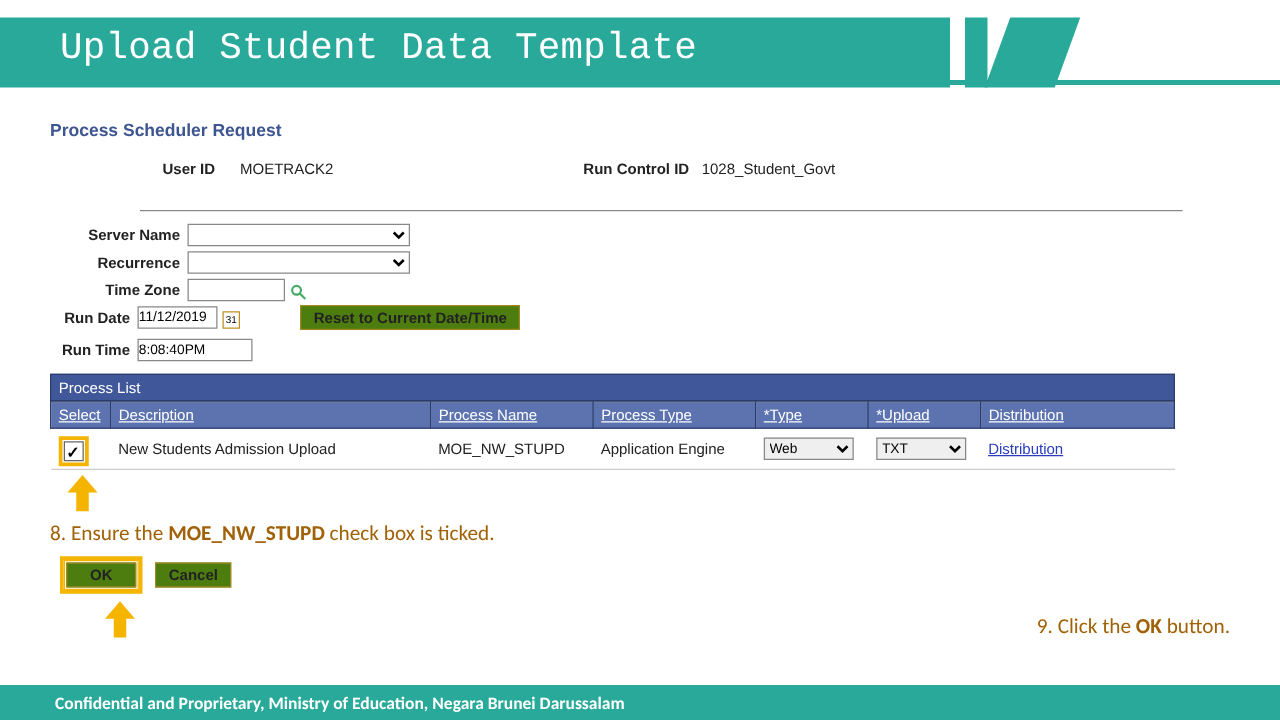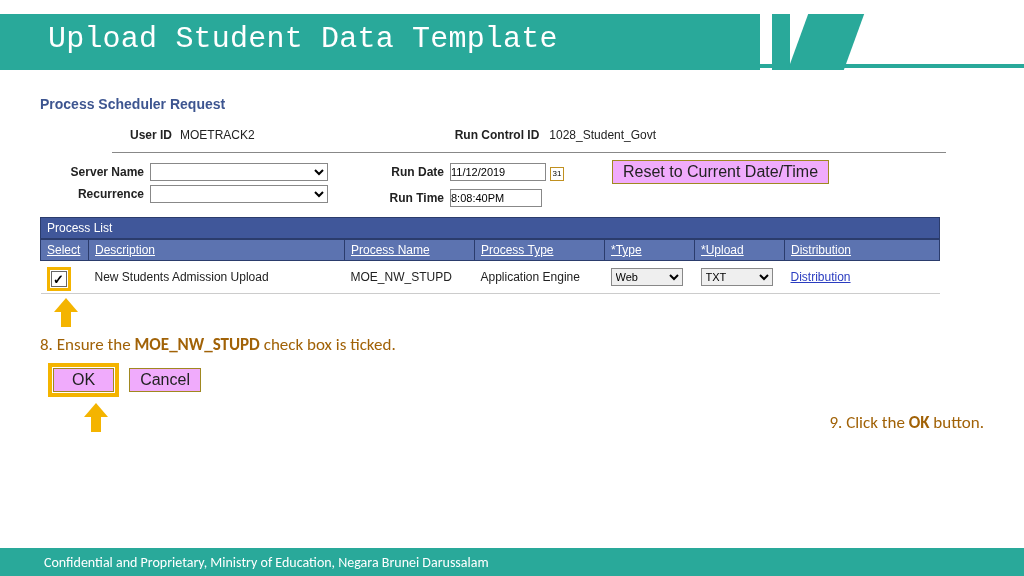--- a/index.html
+++ b/index.html
@@ -37,7 +37,7 @@
   .row { display:flex; align-items:center; margin-bottom:4px; }
   .lbl { text-align:right; font-weight:bold; color:#222; font-size:12px; }
   .val { color:#222; font-size:12px; }
-  .topline { display:flex; gap:200px; margin-left:72px; padding-bottom:6px; border-bottom:1px solid #888; width:834px;}
+  .topline { display:flex; gap:200px; margin-left:72px; padding-bottom:22px; border-bottom:1px solid #888; width:834px;}
   .form-area { display:flex; margin-top:8px;}
   .col-left { width:340px;}
   .col-right { width:560px; display:flex; flex-direction:column; gap:4px;}

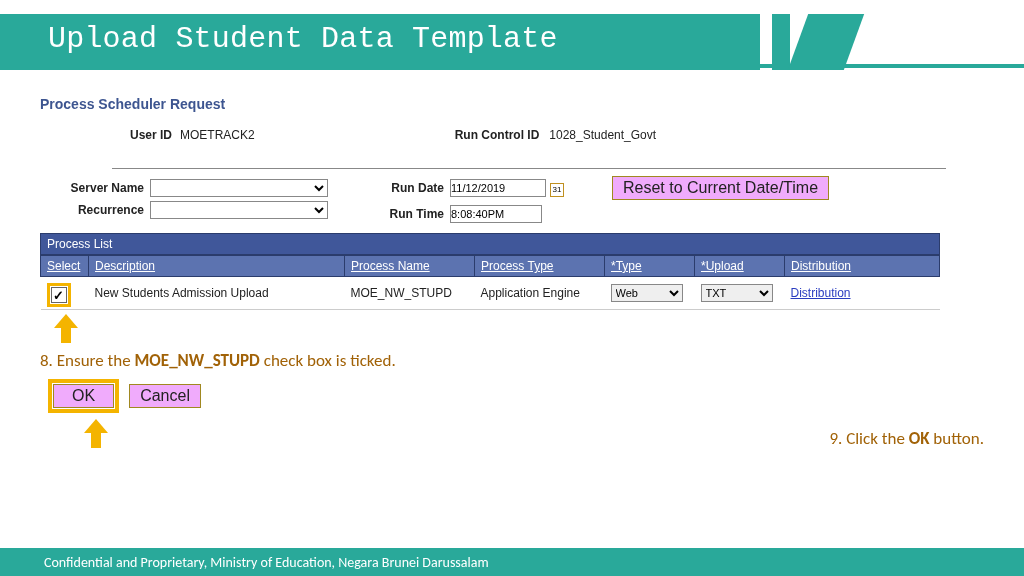--- a/index.html
+++ b/index.html
@@ -119,7 +119,7 @@
   <div class="topline">
     <div class="row">
       <span class="lbl" style="width:60px;">User ID</span>
-      <span class="val" style="margin-left:8px;">MOETRACK2</span>
+      <span class="val" style="margin-left:20px;">MOETRACK2</span>
     </div>
     <div class="row">
       <span class="lbl">Run Control ID</span>

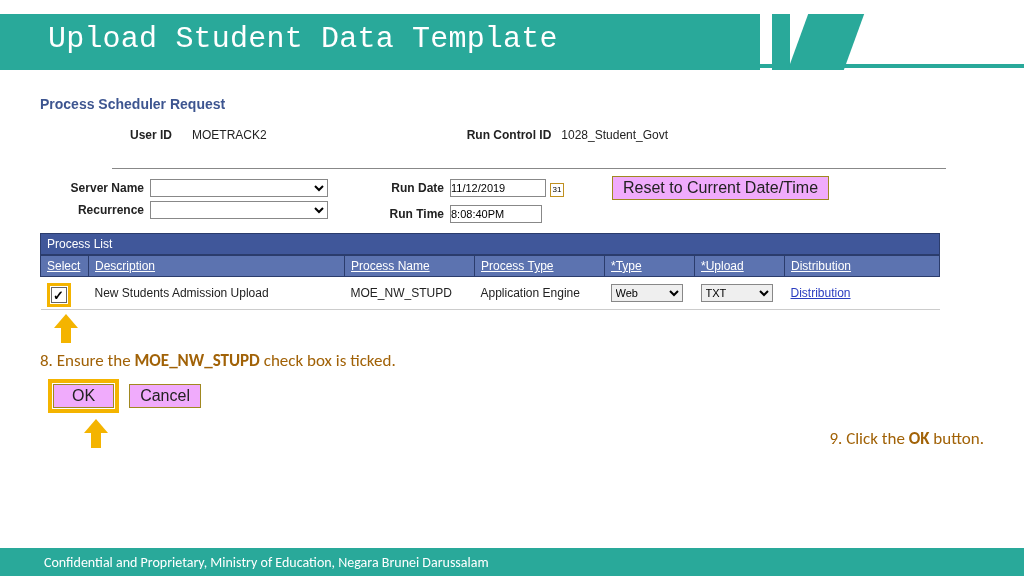--- a/index.html
+++ b/index.html
@@ -38,7 +38,7 @@
   .lbl { text-align:right; font-weight:bold; color:#222; font-size:12px; }
   .val { color:#222; font-size:12px; }
   .topline { display:flex; gap:200px; margin-left:72px; padding-bottom:22px; border-bottom:1px solid #888; width:834px;}
-  .form-area { display:flex; margin-top:8px;}
+  .form-area { display:flex; margin-top:8px;flex-direction:column;}
   .col-left { width:340px;}
   .col-right { width:560px; display:flex; flex-direction:column; gap:4px;}
   .frow { display:flex; align-items:center; height:22px; }

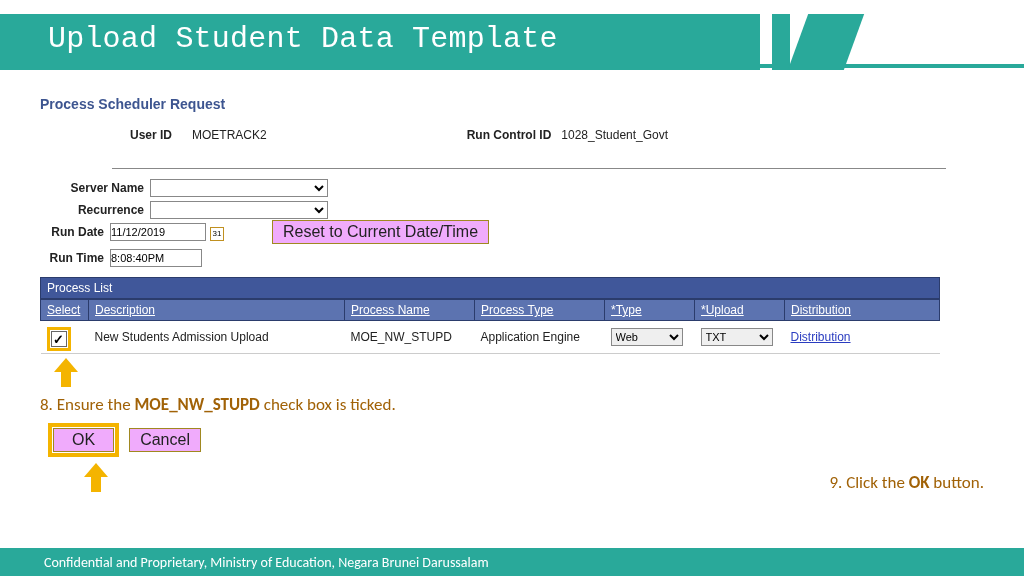--- a/index.html
+++ b/index.html
@@ -136,6 +136,16 @@
       <div class="frow">
         <span class="lbl">Recurrence</span>
         <select class="plain"><option></option></select>
+      </div>
+      <div class="frow">
+        <span class="lbl">Time Zone</span>
+        <input class="plain" style="width: 78px;" value="">
+        <span class="lookup-icon">
+          <svg viewBox="0 0 16 16">
+              <circle cx="6" cy="6" r="4" stroke="#4a6" stroke-width="2" fill="none"></circle>
+              <line x1="9" y1="9" x2="14" y2="14" stroke="#4a6" stroke-width="2"></line>
+            </svg>
+        </span>
       </div>
     </div>
 

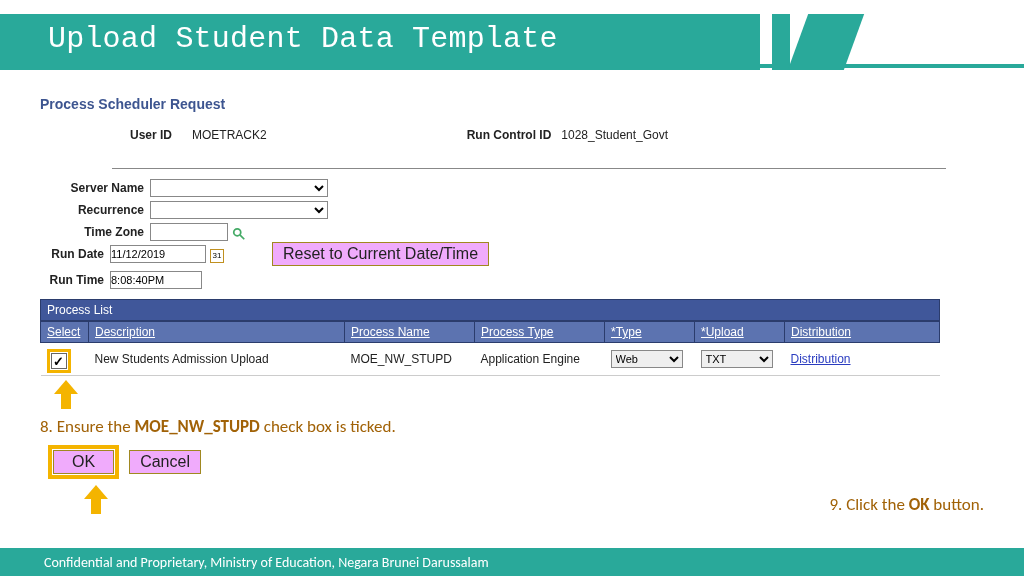--- a/index.html
+++ b/index.html
@@ -152,7 +152,7 @@
     <div class="col-right">
       <div class="frow">
         <span class="lbl" style="width:70px;">Run Date</span>
-        <input class="plain" style="width: 96px;" value="11/12/2019">
+        <input class="plain" style="width: 64px;" value="11/12/2019">
         <span class="date-icon">31</span>
         <span class="reset-wrap">
           <button class="btn-yellow">Reset to Current Date/Time</button>

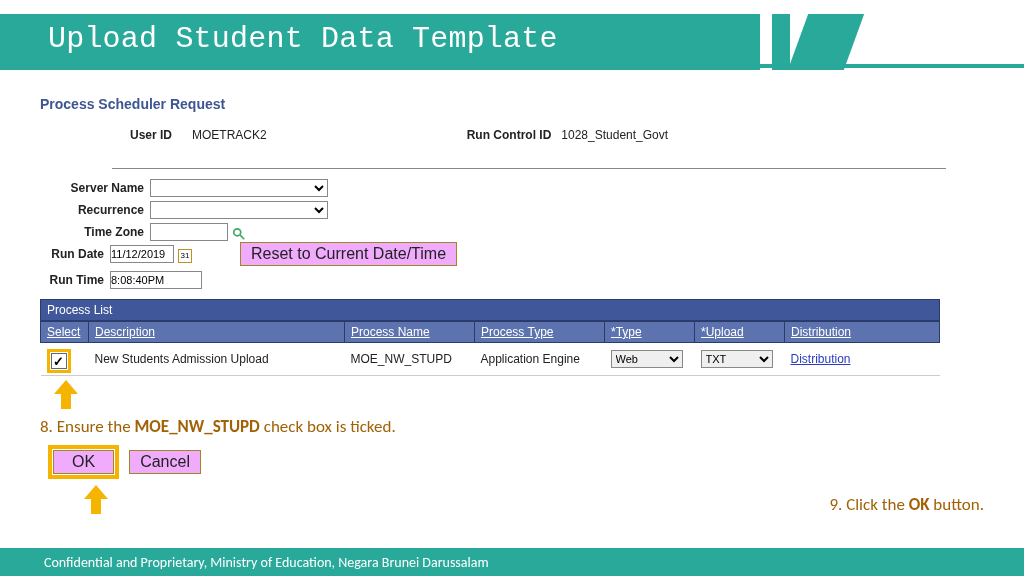--- a/index.html
+++ b/index.html
@@ -51,8 +51,9 @@
   .lookup-icon svg { width:14px; height:14px; }
   .date-icon { width:14px; height:14px; display:inline-block; border:1px solid #c09020; background:#fff; font-size:8px; line-height:12px; text-align:center; color:#000; margin-left:4px; position:relative; top:2px;}
   .btn-yellow {
-    background:#f0abfc; border:1px solid #a08820; padding:2px 10px; font-size:16px; color:#222;
+    background:#4d7c0f; border:1px solid #a08820; padding:2px 10px; font-size:12px; color:#222;
     cursor:pointer;
+    font-weight:bold;
   }
   .reset-wrap { margin-left:48px;}
   

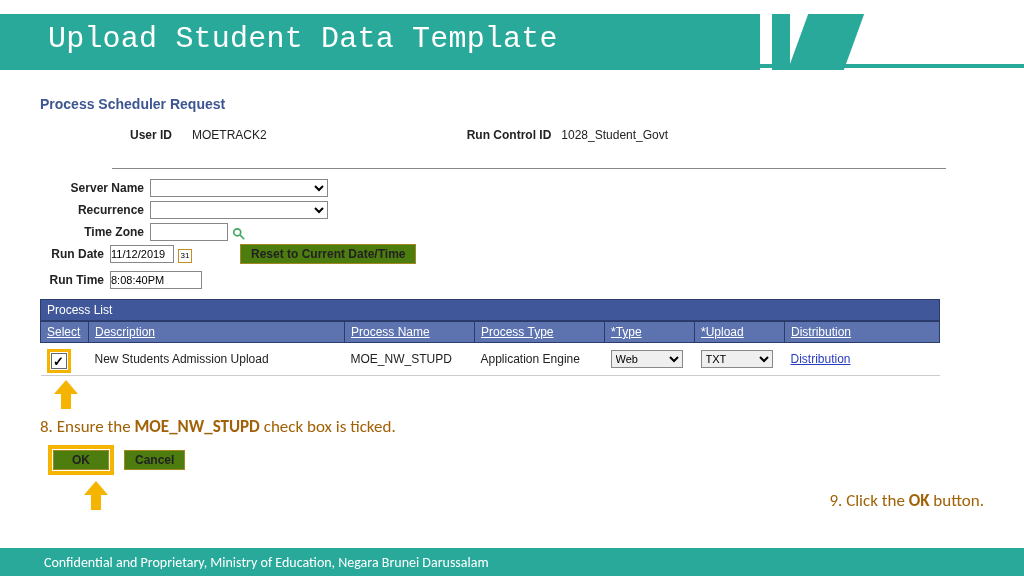--- a/index.html
+++ b/index.html
@@ -98,6 +98,7 @@
     background:#29a99a; color:#fff; font-size:14px;
     display:flex; align-items:center; padding-left:44px;
     font-family: Calibri, "Segoe UI", Arial, sans-serif;
+    font-weight: bold;
   }
   .cb-highlight{
     border:3px solid #f4b400; display:inline-block; padding:1px; position:relative; top:2px;

